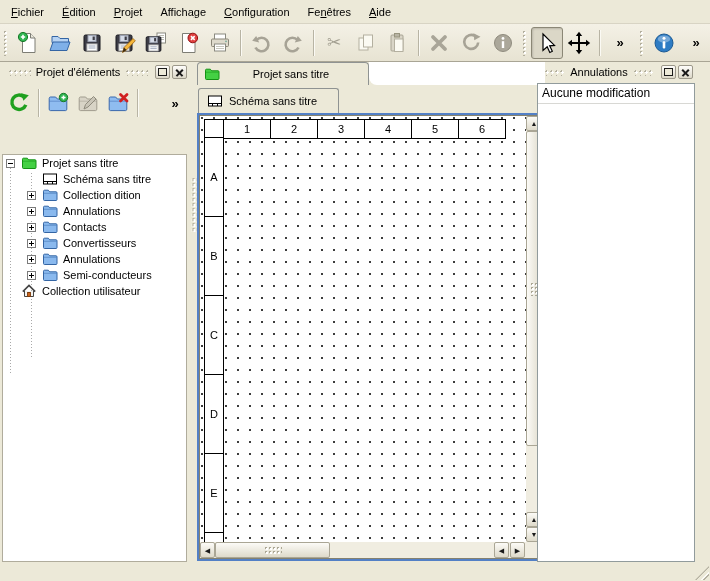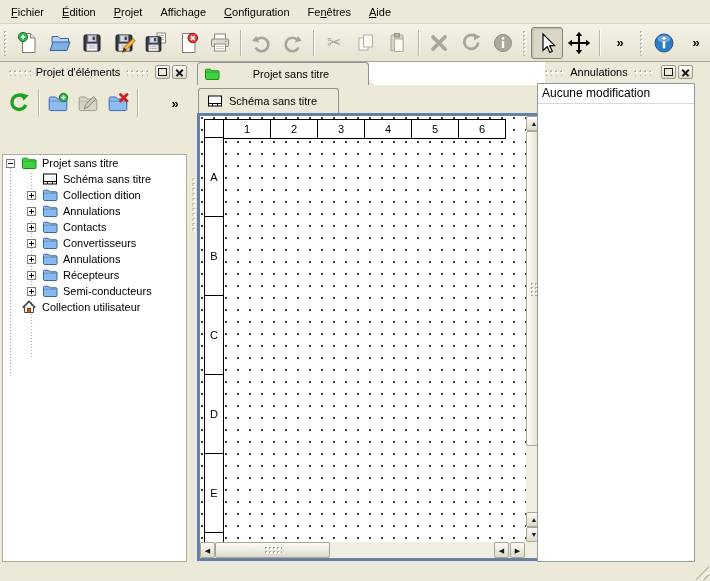--- a/index.html
+++ b/index.html
@@ -516,16 +516,6 @@
             <path d="M1.6 6.3 h12.9" stroke="#3465a4" stroke-opacity=".45"></path>
           </svg>
         </span>
-        <span class="tree-label">Récepteurs</span>
-      </div>
-      <div class="tree-row lvl1">
-        <span class="exp plus"></span>
-        <span class="tree-icon">
-          <svg width="16" height="16" viewBox="0 0 16 16">
-            <path d="M1.5 4.2 c0-.6.4-1 .9-1 h3.9 l1.4 1.6 h6.4 c.5 0 .9.4.9 1 v6.7 c0 .6-.4 1-.9 1 H2.4 c-.5 0-.9-.4-.9-1z" fill="#8ab9ee" stroke="#3465a4"></path>
-            <path d="M1.6 6.3 h12.9" stroke="#3465a4" stroke-opacity=".45"></path>
-          </svg>
-        </span>
         <span class="tree-label">Semi-conducteurs</span>
       </div>
       <div class="tree-row lvl0">

